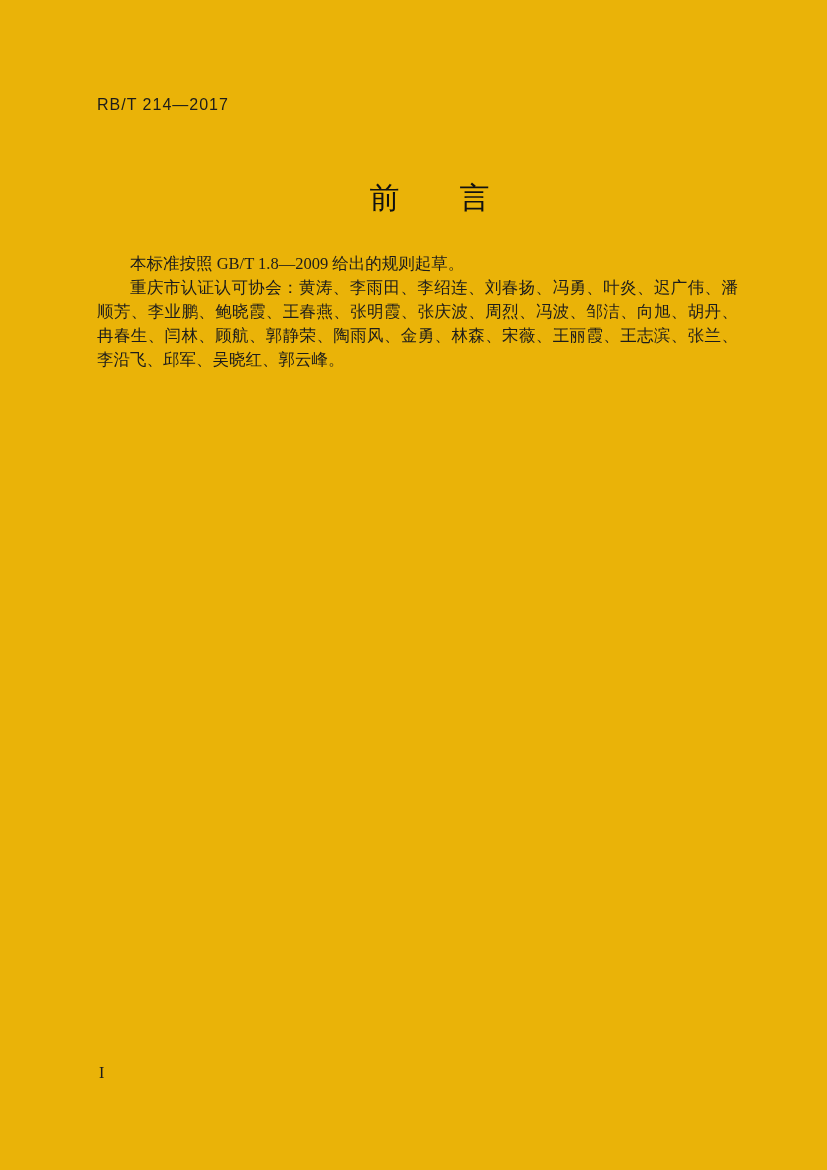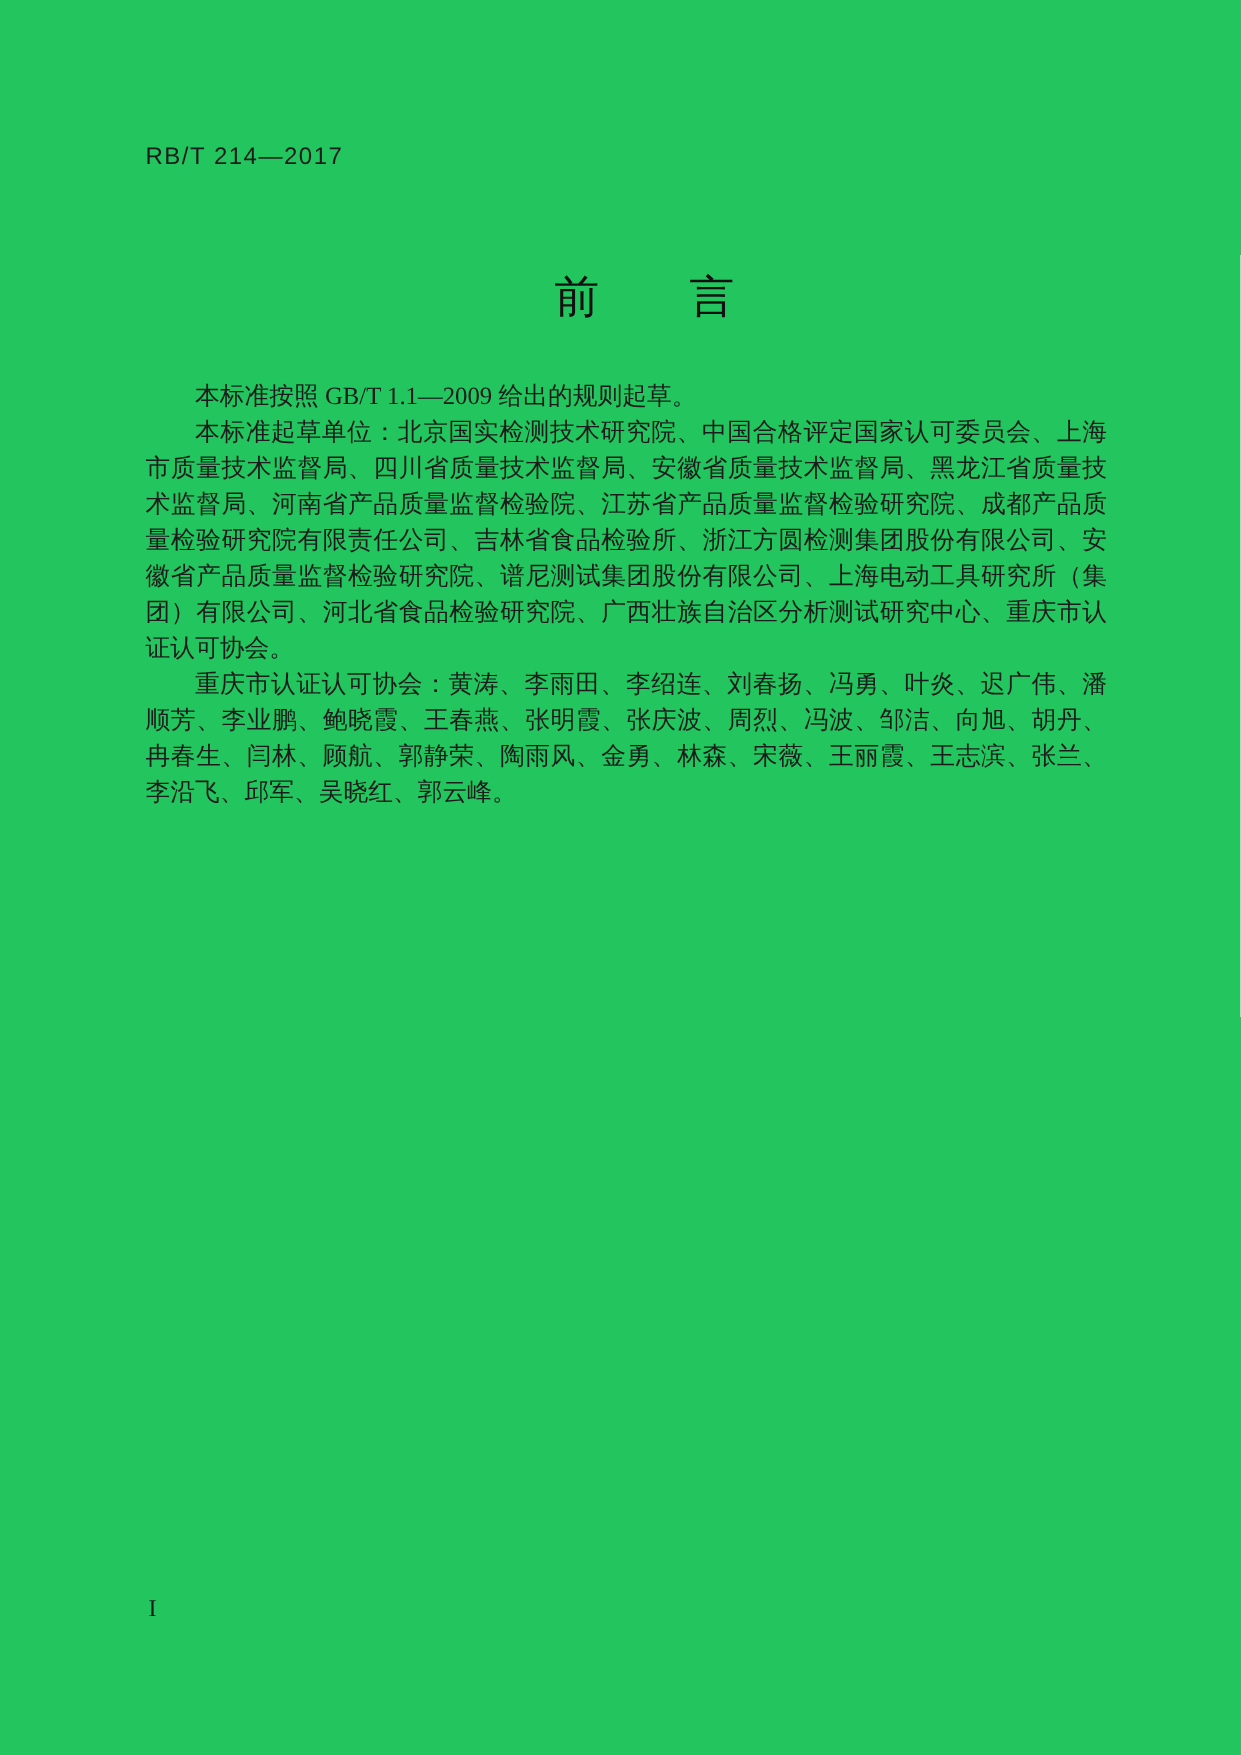--- a/index.html
+++ b/index.html
@@ -11,7 +11,7 @@
     position: relative;
     width: 827px;
     height: 1170px;
-    background: #22c55e;
+    background: #eab308;
     overflow: hidden;
     color: #1c1c1c;
     font-family: "Liberation Serif", "DejaVu Serif", serif;

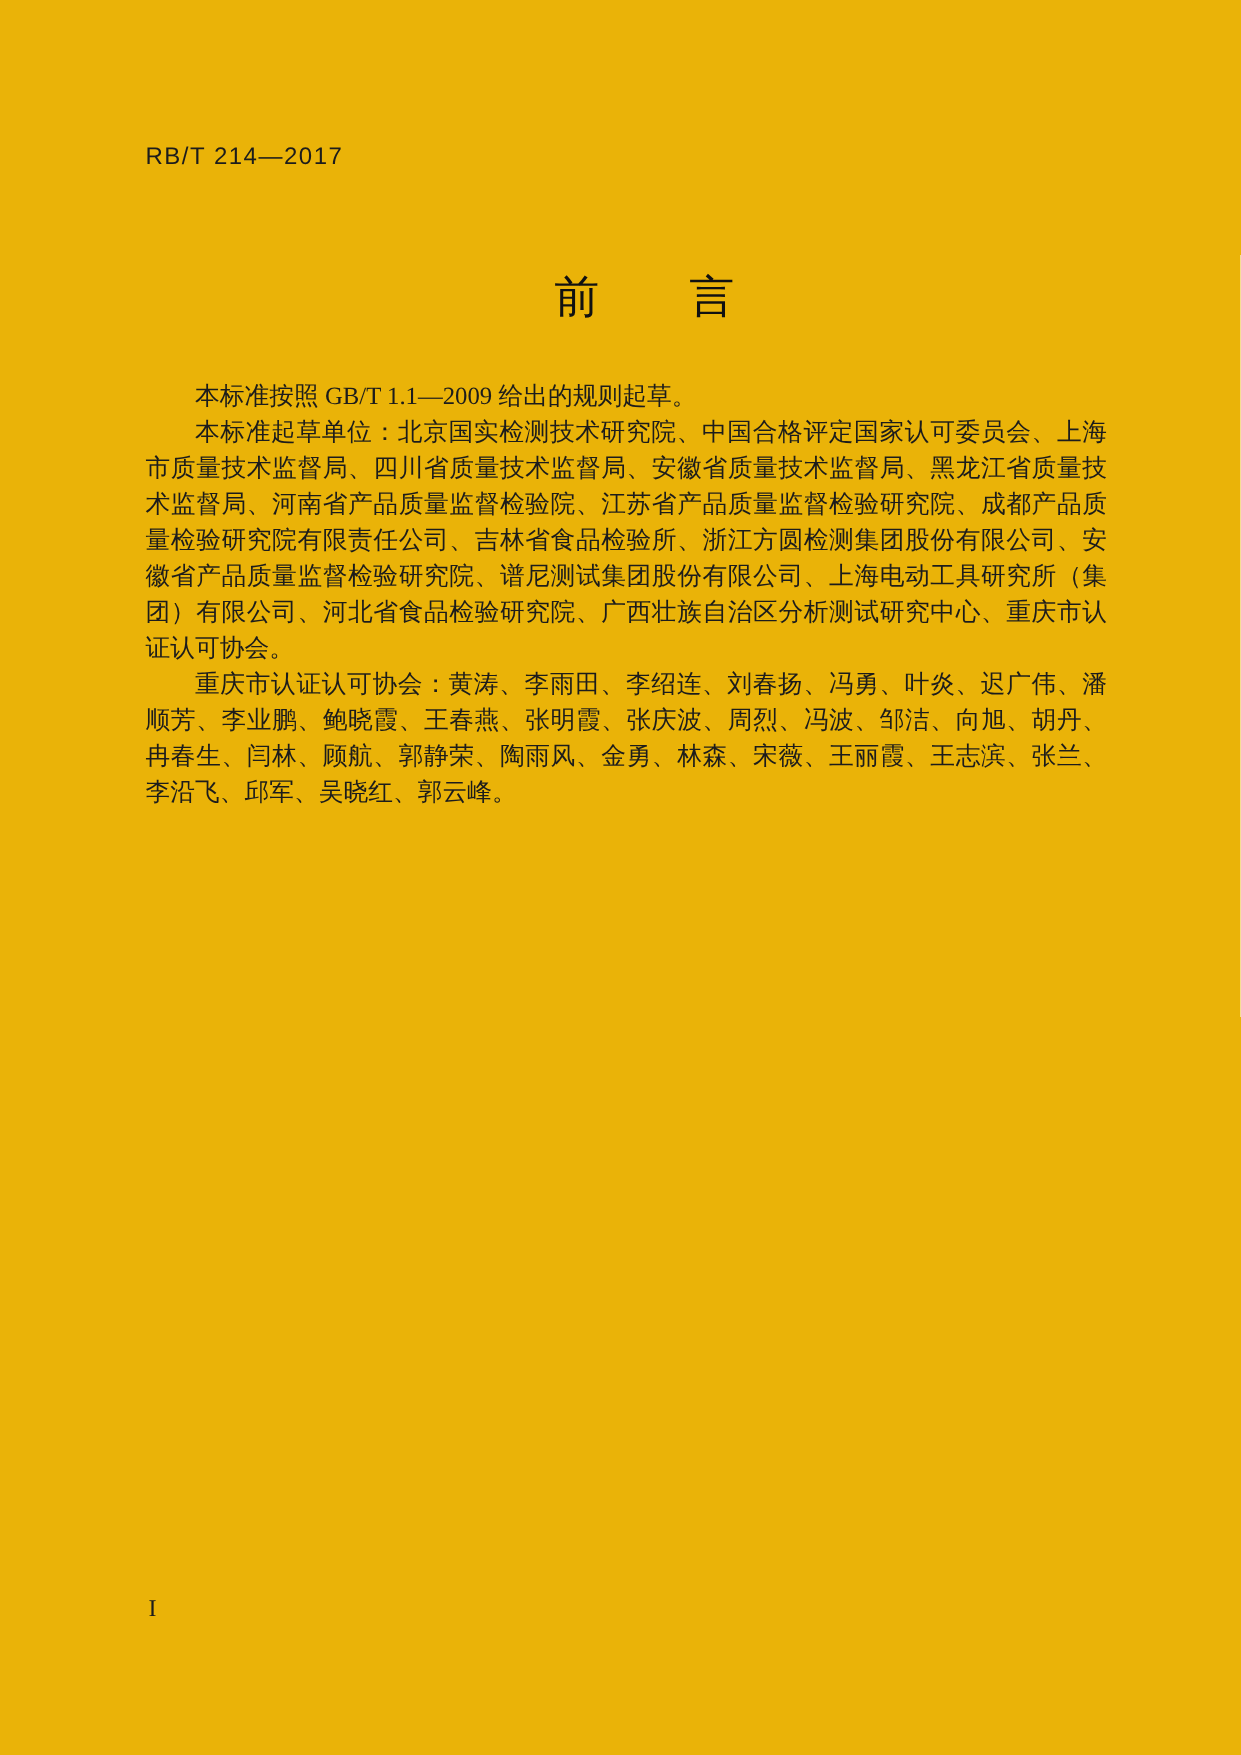--- a/index.html
+++ b/index.html
@@ -71,7 +71,7 @@
   <div class="doc-title">前　　言</div>
 
   <div class="doc-body">
-    <p>本标准按照 GB/T 1.1—2009 给出的规则起草。</p>
+    <p>本标准按照 GB/T 1.8—2009 给出的规则起草。</p>
     <p>本标准起草单位：北京国实检测技术研究院、中国合格评定国家认可委员会、上海市质量技术监督局、四川省质量技术监督局、安徽省质量技术监督局、黑龙江省质量技术监督局、河南省产品质量监督检验院、江苏省产品质量监督检验研究院、成都产品质量检验研究院有限责任公司、吉林省食品检验所、浙江方圆检测集团股份有限公司、安徽省产品质量监督检验研究院、谱尼测试集团股份有限公司、上海电动工具研究所（集团）有限公司、河北省食品检验研究院、广西壮族自治区分析测试研究中心、重庆市认证认可协会。</p>
     <p>重庆市认证认可协会：黄涛、李雨田、李绍连、刘春扬、冯勇、叶炎、迟广伟、潘顺芳、李业鹏、鲍晓霞、王春燕、张明霞、张庆波、周烈、冯波、邹洁、向旭、胡丹、冉春生、闫林、顾航、郭静荣、陶雨风、金勇、林森、宋薇、王丽霞、王志滨、张兰、李沿飞、邱军、吴晓红、郭云峰。</p>
   </div>

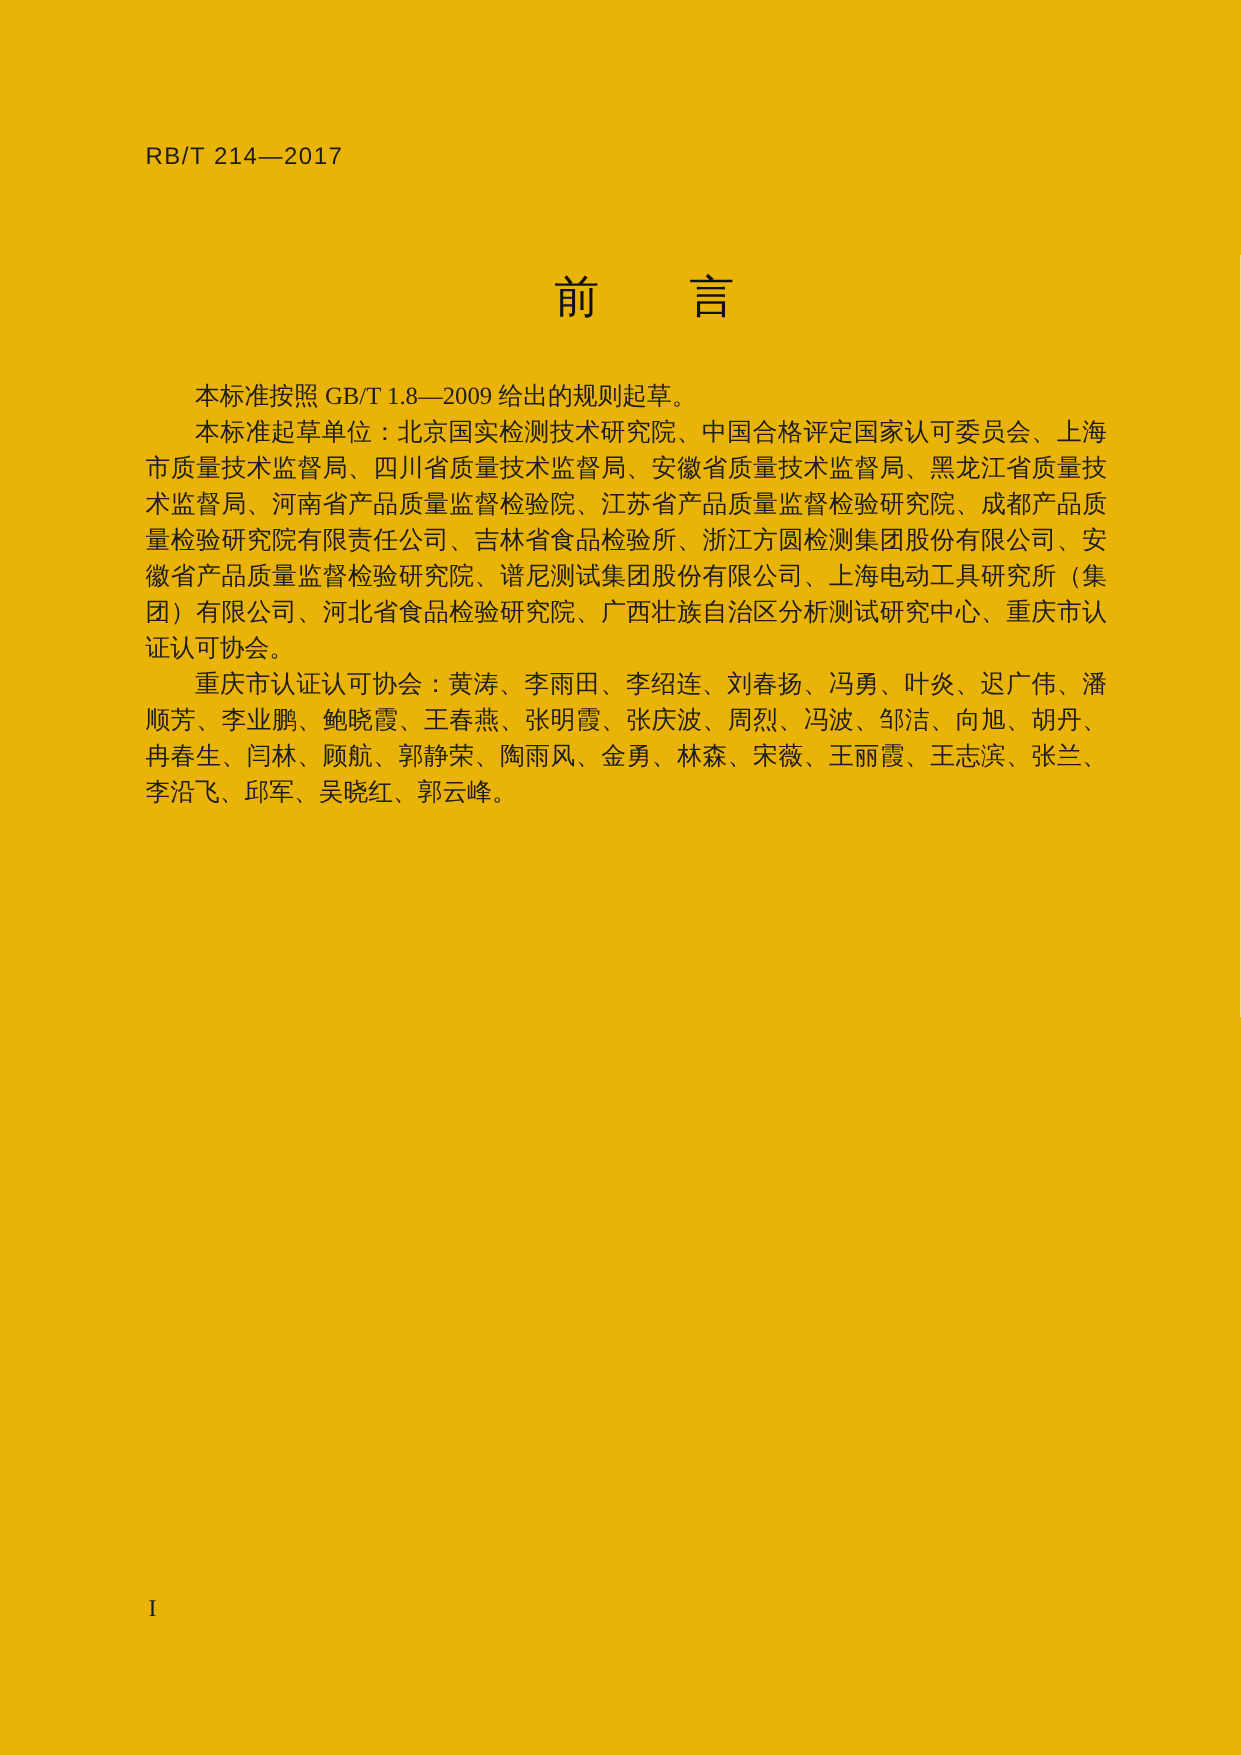--- a/index.html
+++ b/index.html
@@ -72,7 +72,6 @@
 
   <div class="doc-body">
     <p>本标准按照 GB/T 1.8—2009 给出的规则起草。</p>
-    <p>本标准起草单位：北京国实检测技术研究院、中国合格评定国家认可委员会、上海市质量技术监督局、四川省质量技术监督局、安徽省质量技术监督局、黑龙江省质量技术监督局、河南省产品质量监督检验院、江苏省产品质量监督检验研究院、成都产品质量检验研究院有限责任公司、吉林省食品检验所、浙江方圆检测集团股份有限公司、安徽省产品质量监督检验研究院、谱尼测试集团股份有限公司、上海电动工具研究所（集团）有限公司、河北省食品检验研究院、广西壮族自治区分析测试研究中心、重庆市认证认可协会。</p>
     <p>重庆市认证认可协会：黄涛、李雨田、李绍连、刘春扬、冯勇、叶炎、迟广伟、潘顺芳、李业鹏、鲍晓霞、王春燕、张明霞、张庆波、周烈、冯波、邹洁、向旭、胡丹、冉春生、闫林、顾航、郭静荣、陶雨风、金勇、林森、宋薇、王丽霞、王志滨、张兰、李沿飞、邱军、吴晓红、郭云峰。</p>
   </div>
 

